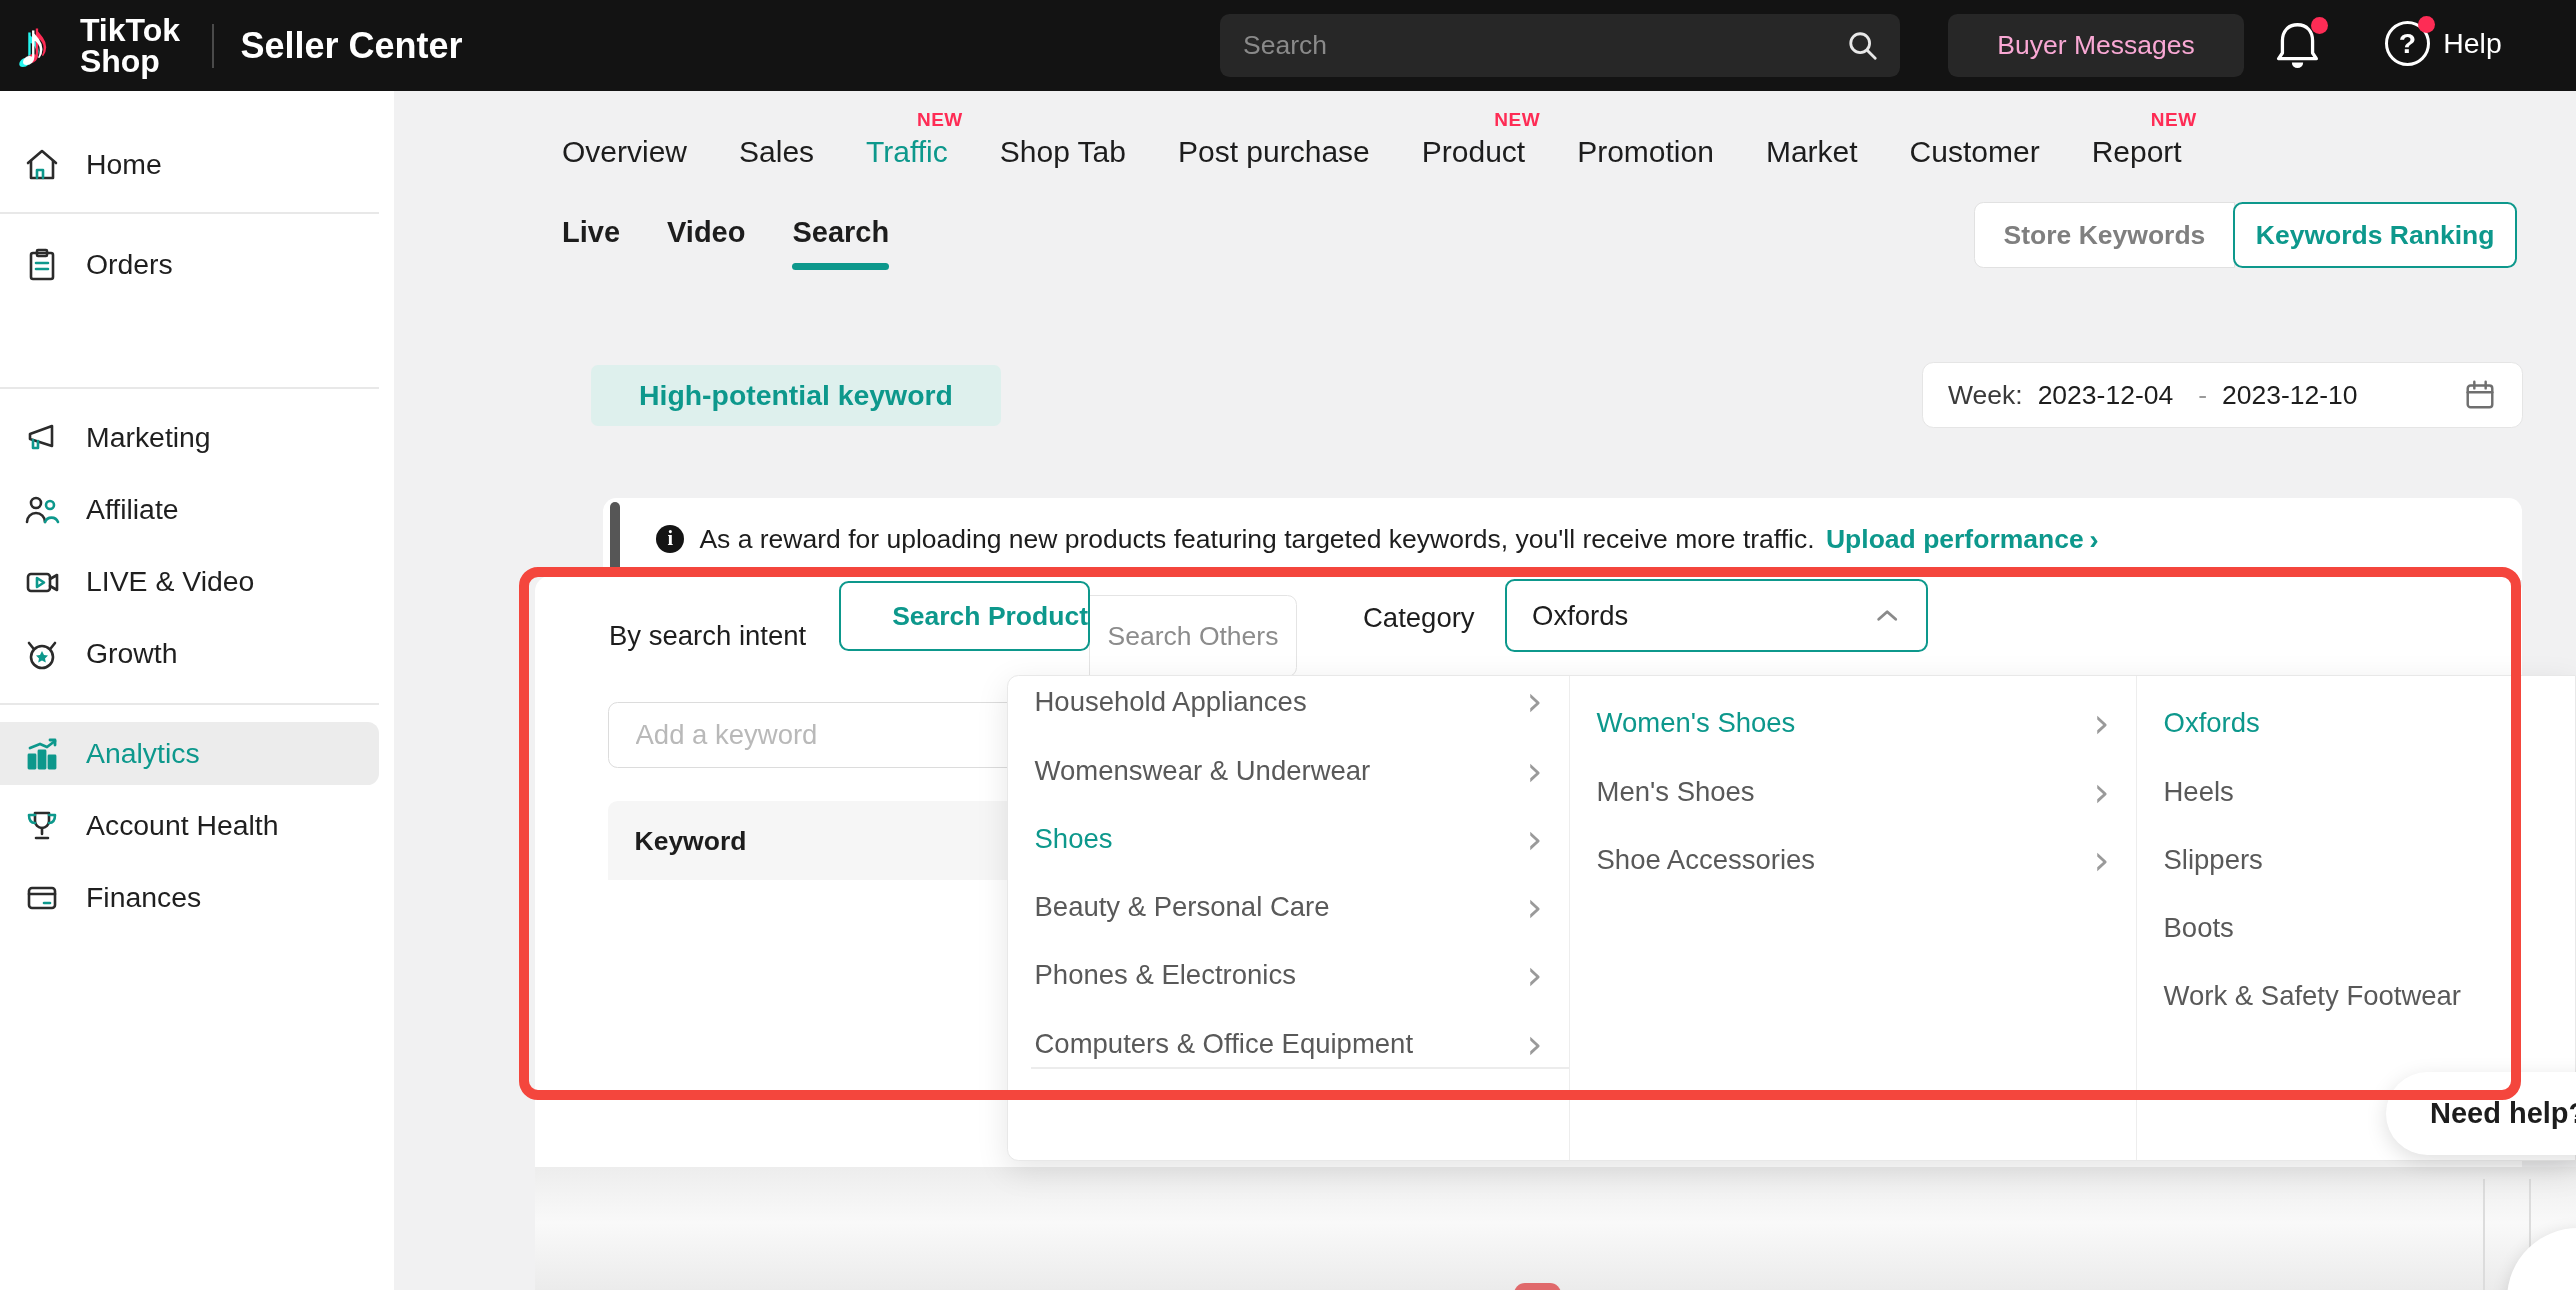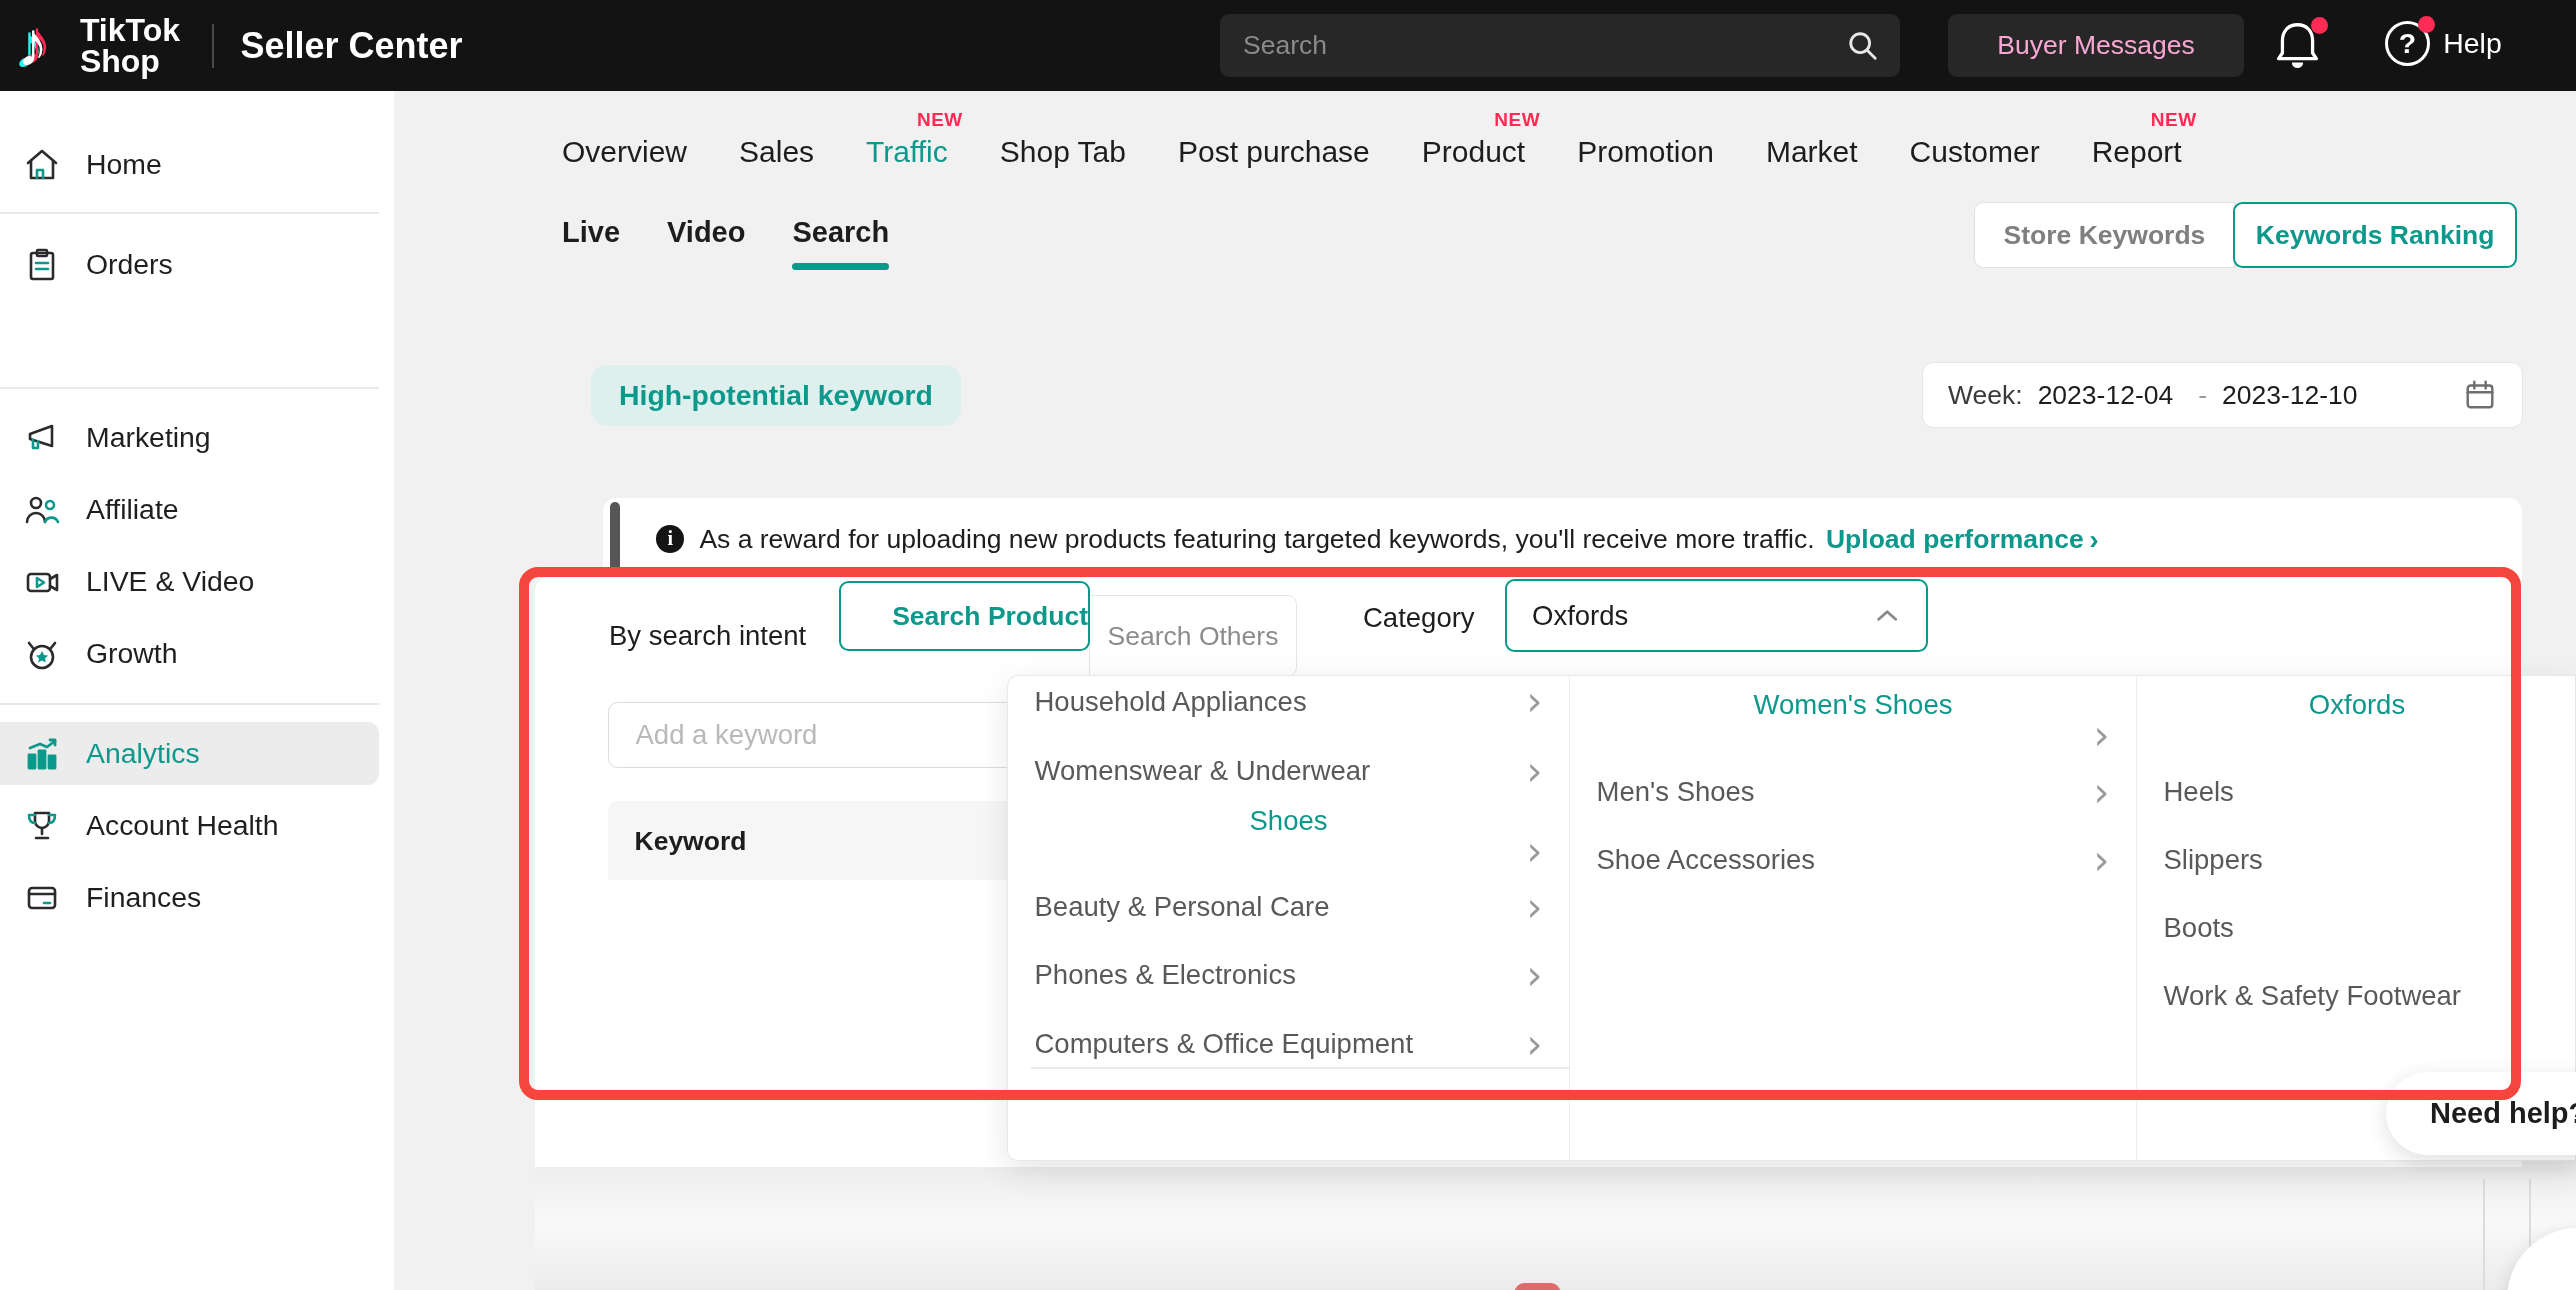--- a/index.html
+++ b/index.html
@@ -52,7 +52,7 @@
   .seg-store { width:261px; border:1.9px solid #e1e1e1; border-radius:9.5px 0 0 9.5px; color:#7f7f7f; font-weight:600; }
   .seg-rank { width:284px; border:2.8px solid #0d988c; border-radius:9.5px; color:#0d988c; font-weight:bold; margin-left:-1.9px; }
 
-  .hp-pill { position:absolute; left:197px; top:274px; width:370px; height:61px; background:#def0ed; border-radius:16px; color:#0d988c; font-size:28.4px; font-weight:bold; display:flex; align-items:center; justify-content:center; }
+  .hp-pill { position:absolute; left:197px; top:274px; width:410px; height:61px; background:#def0ed; border-radius:7px; color:#0d988c; font-size:28.4px; font-weight:bold; display:flex; align-items:center; justify-content:center; }
 
   .week-box { position:absolute; left:1528px; top:271px; width:601px; height:66px; background:#fff; border:1.9px solid #e5e5e5; border-radius:11.4px; display:flex; align-items:center; font-size:26.5px; color:#1d1d1d; padding:0 25px; }
   .week-box .wl { color:#3a3a3a; }

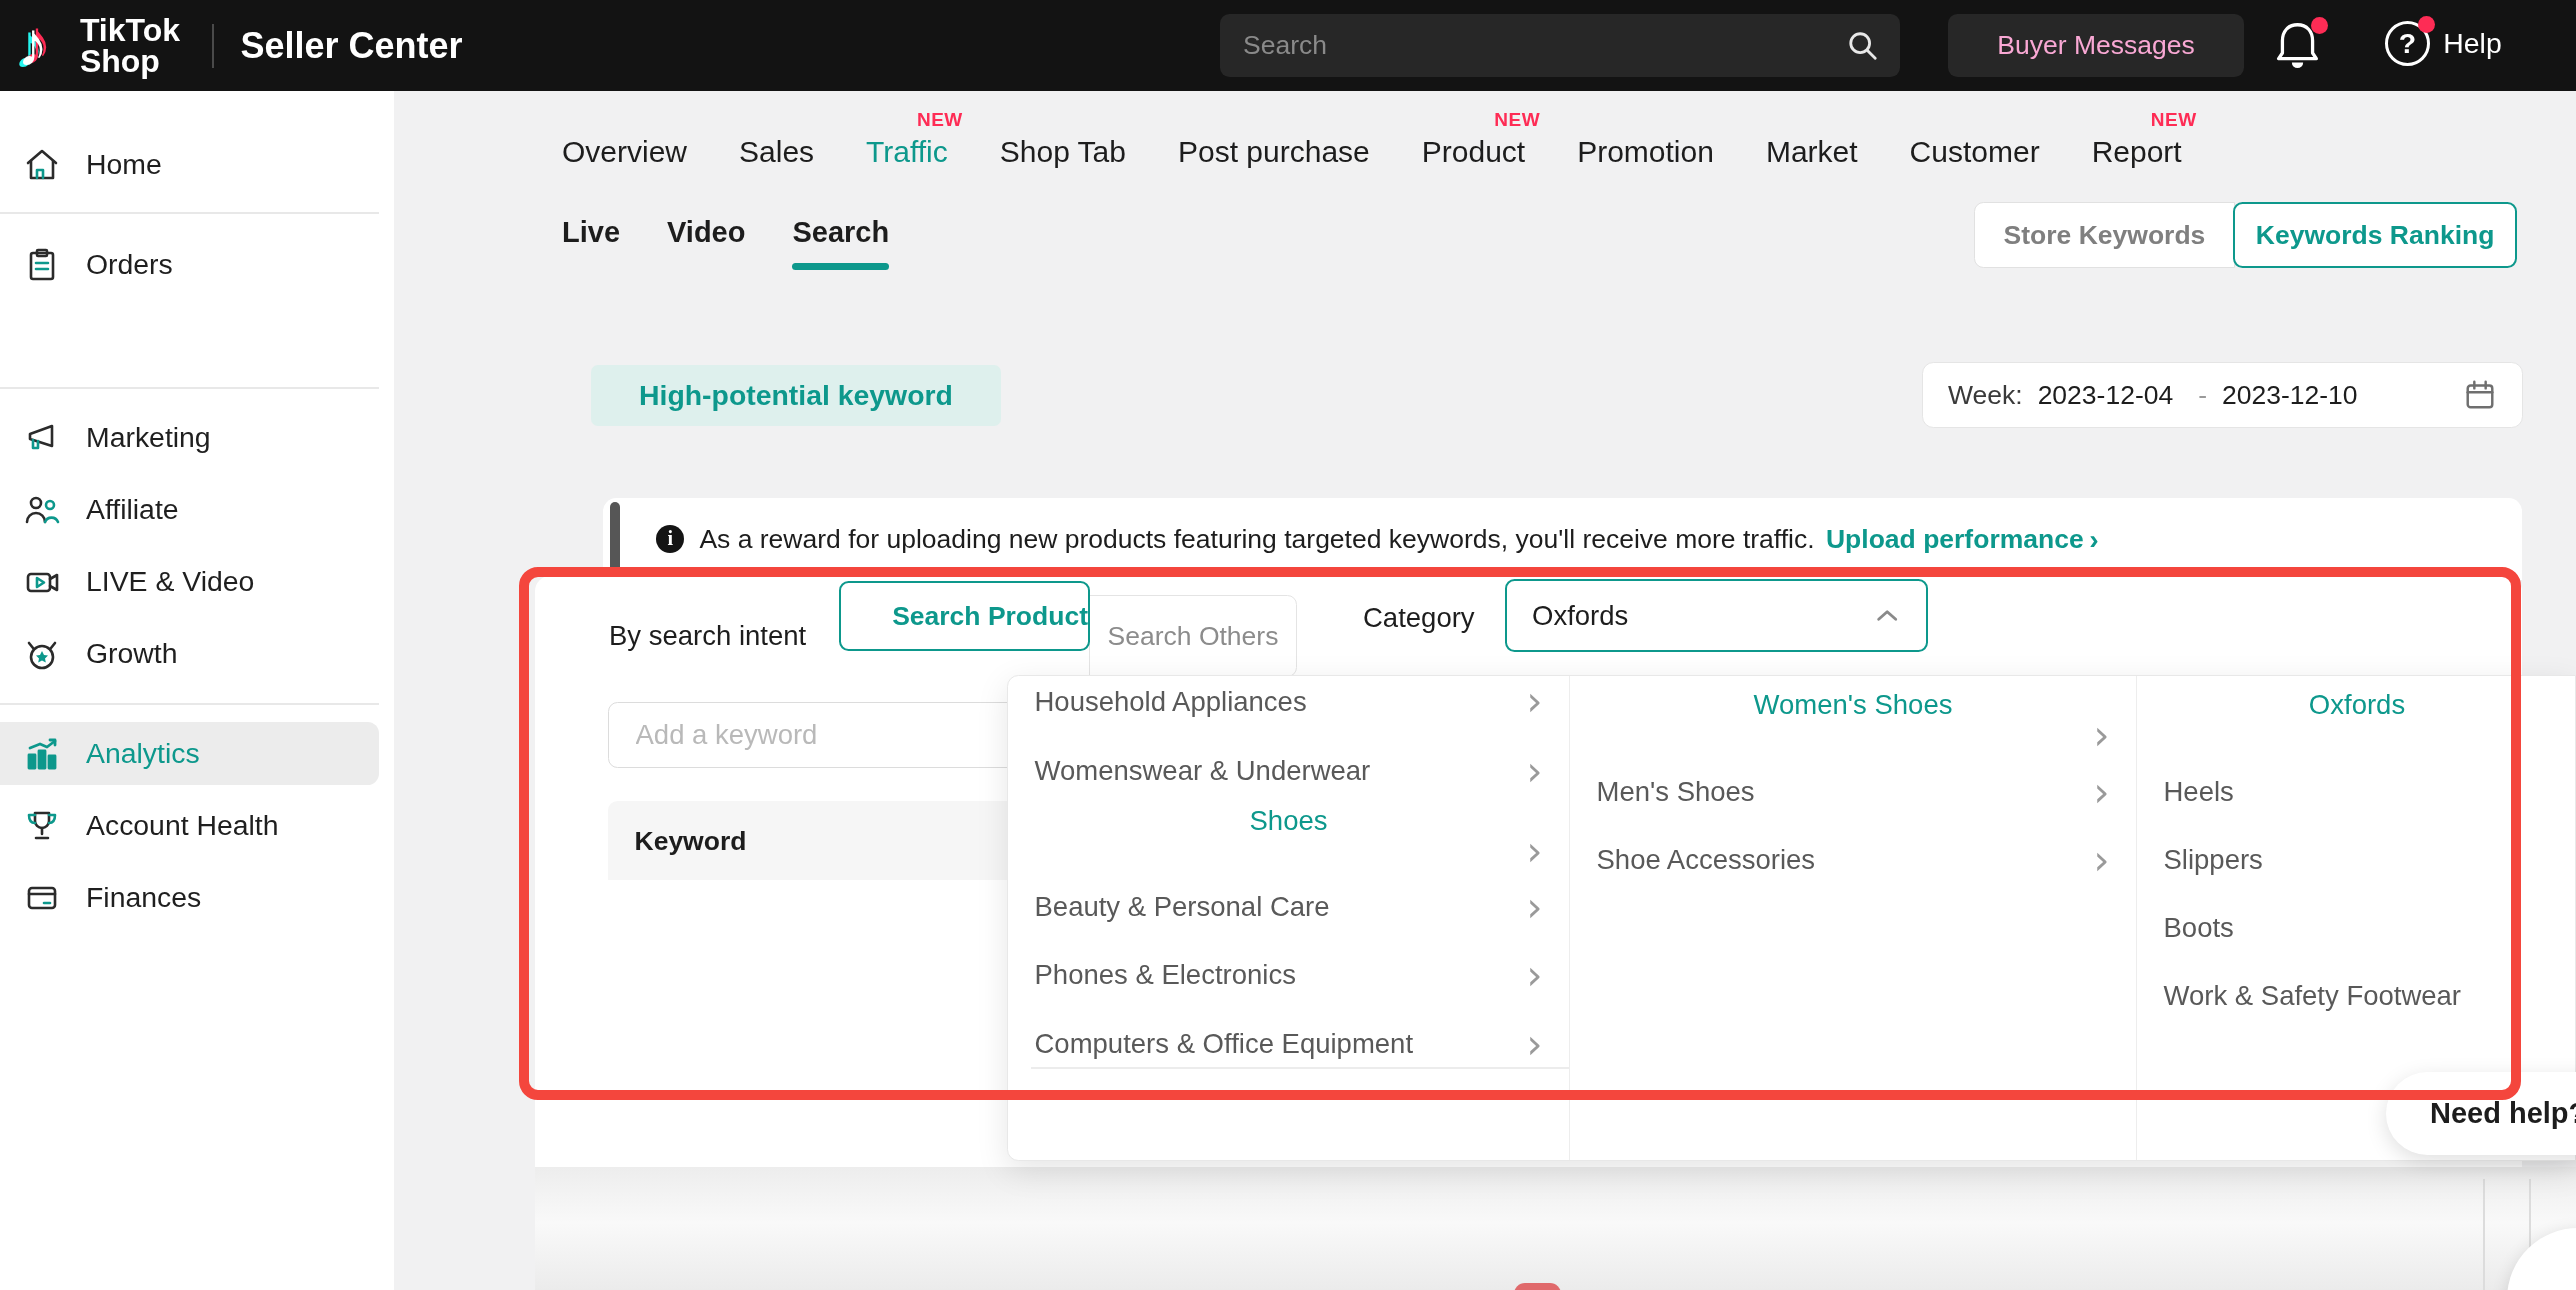--- a/index.html
+++ b/index.html
@@ -92,7 +92,7 @@
   .pcol3 { left:1128px; width:441px; border-left:1.9px solid #ededed; }
   .prow { position:absolute; left:0; right:0; height:68px; display:flex; align-items:center; font-size:27.5px; color:#595959; padding:0 26.5px; }
   .prow .chev { margin-left:auto; color:#9a9a9a; font-size:40px; line-height:28.4px; font-family:"DejaVu Sans", sans-serif; }
-  .prow.active { color:#0d988c;flex-direction:column; }
+  .prow.active { color:#0d988c; }
   .panel-div { position:absolute; left:23px; right:0; top:391px; height:1.9px; background:#ececec; }
 
   

